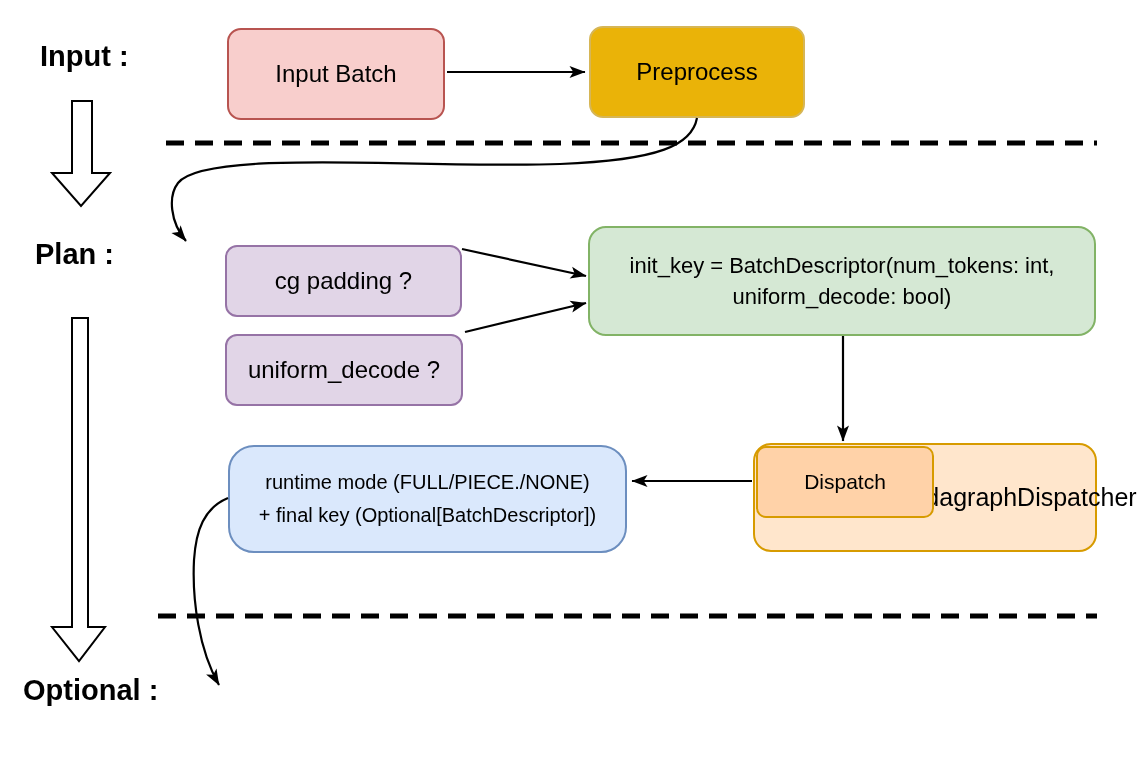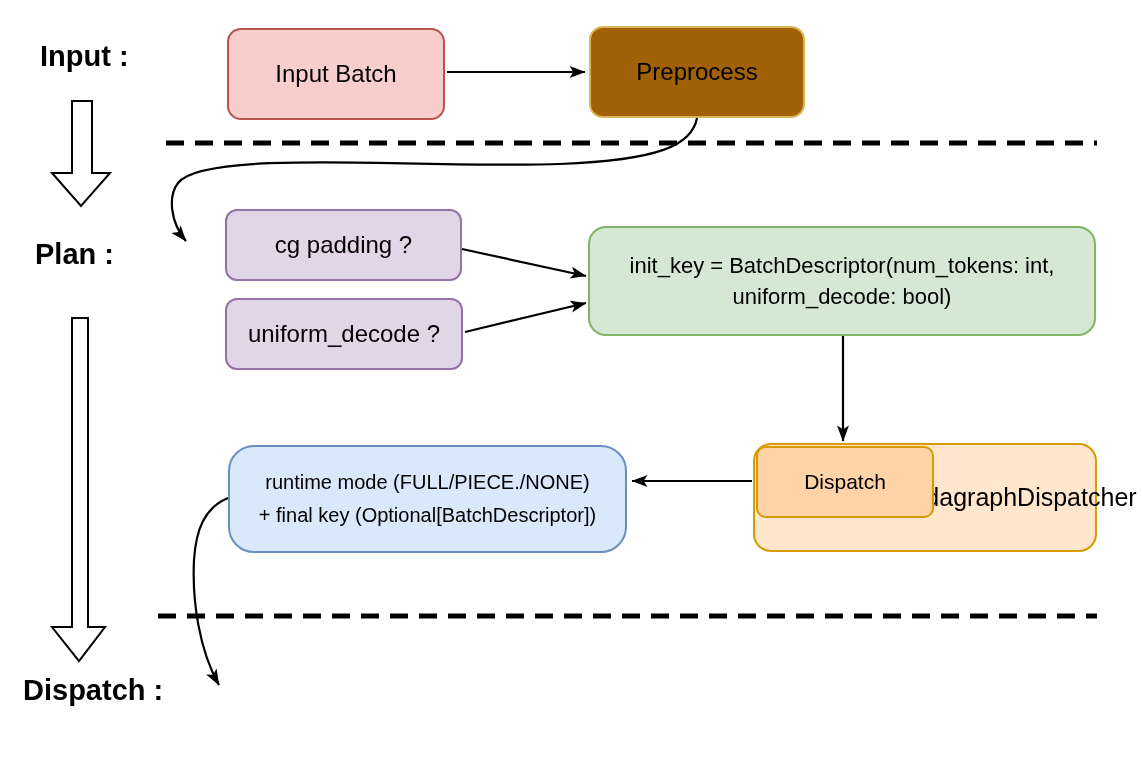--- a/index.html
+++ b/index.html
@@ -29,7 +29,7 @@
     z-index:2;
   }
   .node.red    {background:#f8cecc;border:2px solid #b85450;border-radius:14px;}
-  .node.yellow {background:#a16207;border:2px solid #d6b656;border-radius:14px;}
+  .node.yellow {background:#eab308;border:2px solid #d6b656;border-radius:14px;}
   .node.purple {background:#e1d5e7;border:2px solid #9673a6;border-radius:12px;}
   .node.green  {background:#d5e8d4;border:2px solid #82b366;border-radius:18px;}
   .node.blue   {background:#dae8fc;border:2px solid #6c8ebf;border-radius:26px;}

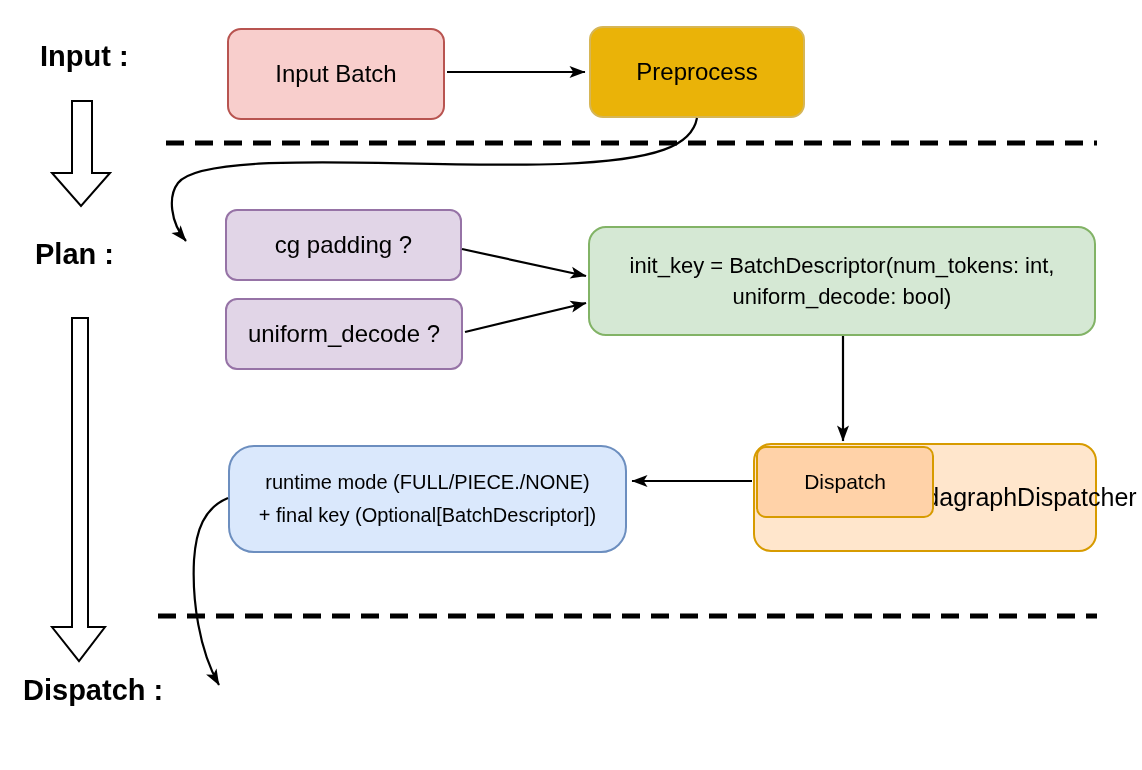--- a/index.html
+++ b/index.html
@@ -30,7 +30,7 @@
   }
   .node.red    {background:#f8cecc;border:2px solid #b85450;border-radius:14px;}
   .node.yellow {background:#eab308;border:2px solid #d6b656;border-radius:14px;}
-  .node.purple {background:#e1d5e7;border:2px solid #9673a6;border-radius:12px;}
+  .node.purple {background:#e1d5e7;border:2px solid #9673a6;border-radius:12px;margin-top:36px;}
   .node.green  {background:#d5e8d4;border:2px solid #82b366;border-radius:18px;}
   .node.blue   {background:#dae8fc;border:2px solid #6c8ebf;border-radius:26px;}
   .node.orange {background:#ffe6cc;border:2px solid #d79b00;border-radius:18px;}

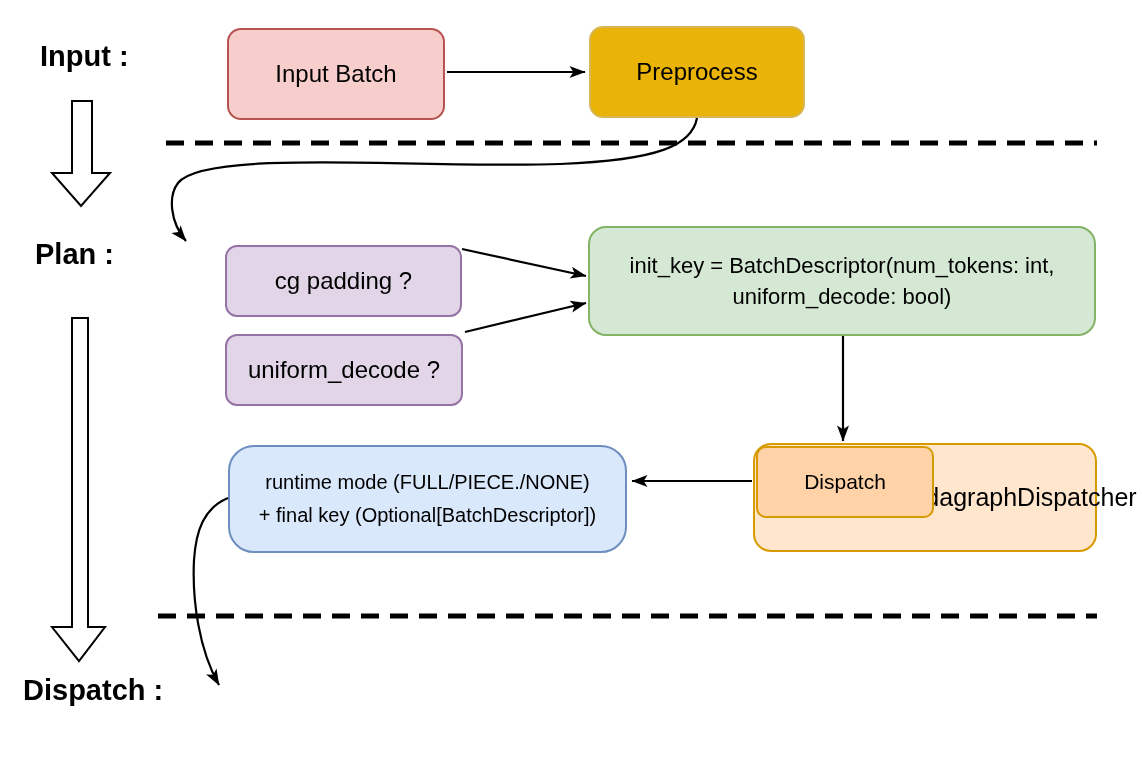--- a/index.html
+++ b/index.html
@@ -69,7 +69,7 @@
 
   <div class="stage-label" style="left:40px;top:40px;">Input :</div>
   <div class="stage-label" style="left:35px;top:238px;">Plan :</div>
-  <div class="stage-label" style="left:23px;top:674px;">Dispatch :</div>
+  <div class="stage-label" style="left:23px;top:674px;">Optional :</div>
 
   <div class="node red" id="input-batch">
     <span>Input Batch</span>

